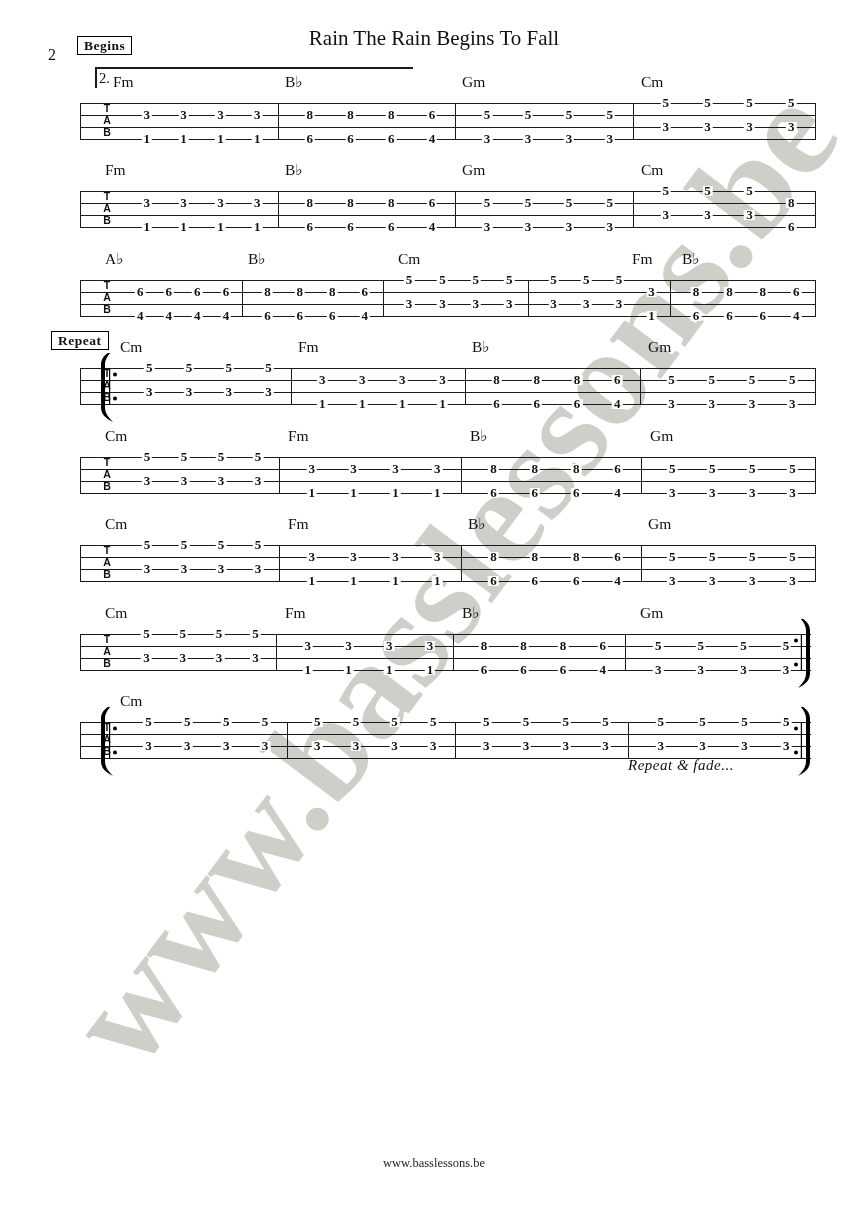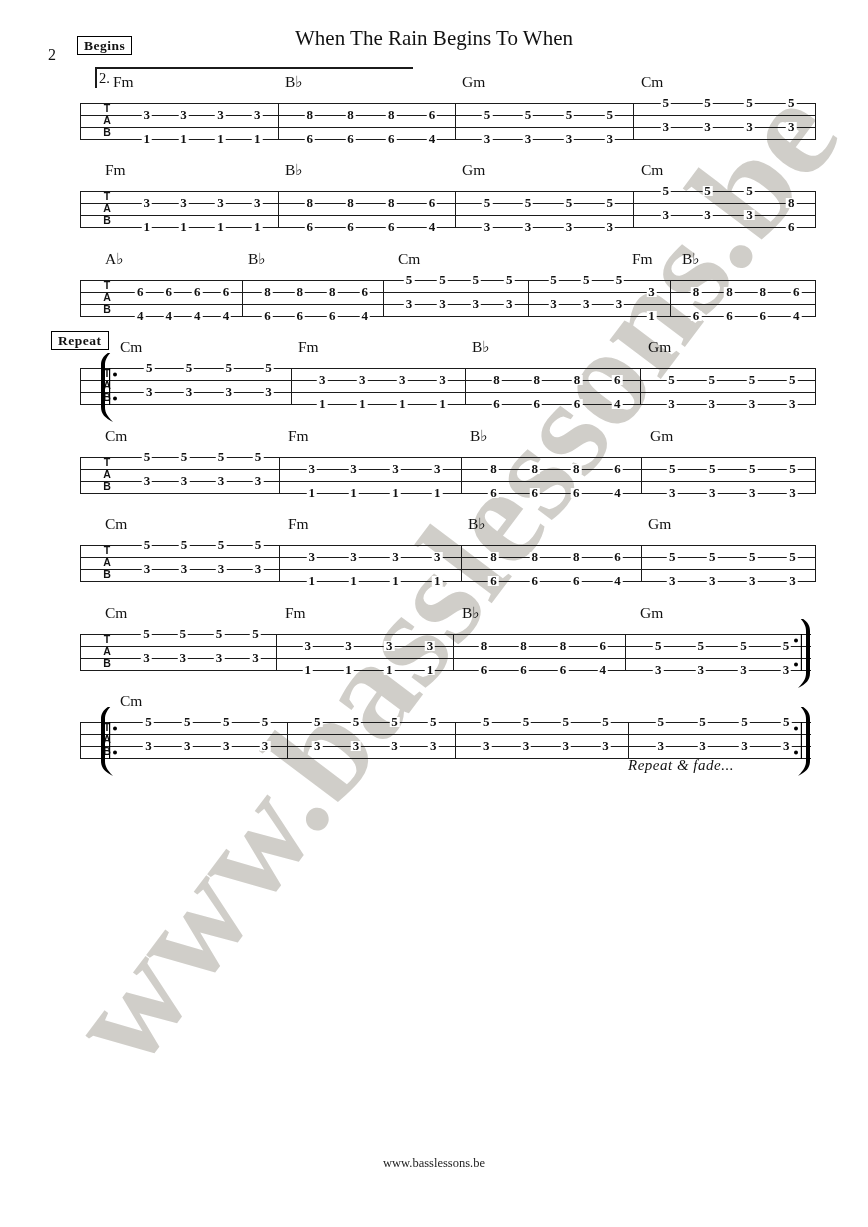--- a/index.html
+++ b/index.html
@@ -32,7 +32,7 @@
   <div class="watermark">www.basslessons.be</div>
   <div class="pagenum">2</div>
   <div class="secbox" style="left:77px;top:36px;">Begins</div>
-  <div class="pagetitle">When The Rain Begins To When</div>
+  <div class="pagetitle">Rain The Rain Begins To Fall</div>
   <div class="secbox" style="left:51px;top:331px;">Repeat</div>
   <div id="staves-layer">
       <div class="hl" style="left: 80px; top: 103px; width: 736px;"></div>

